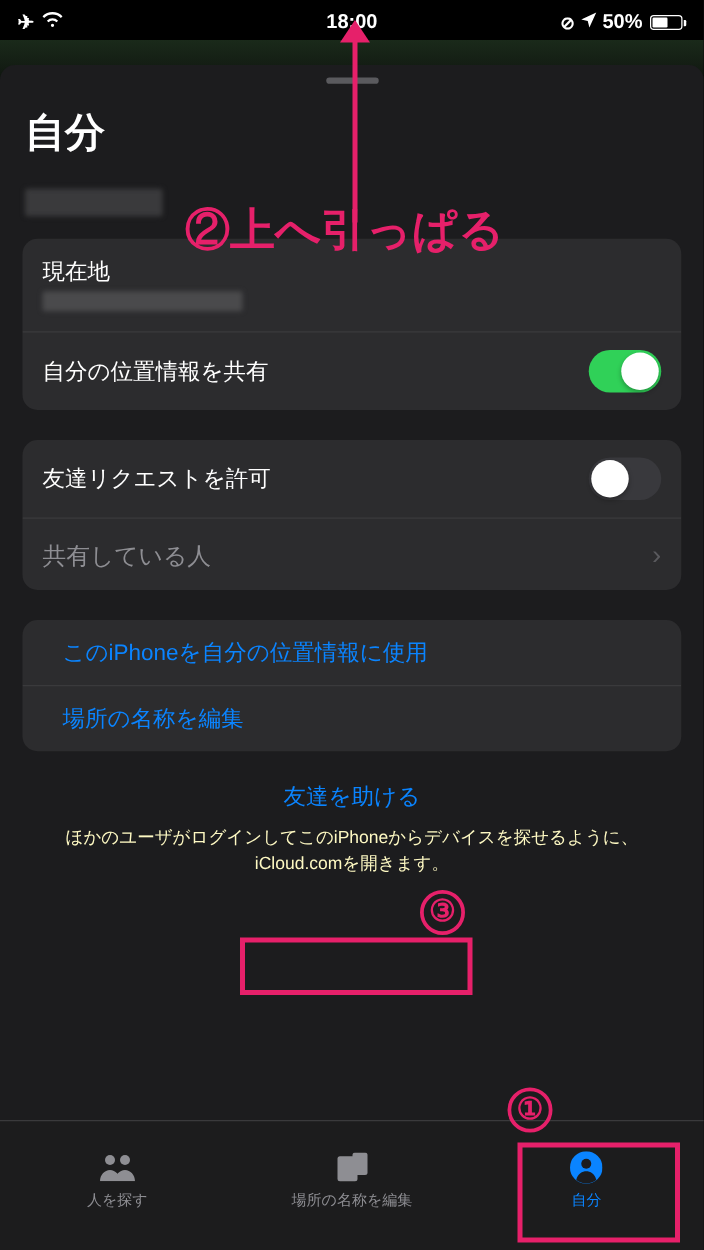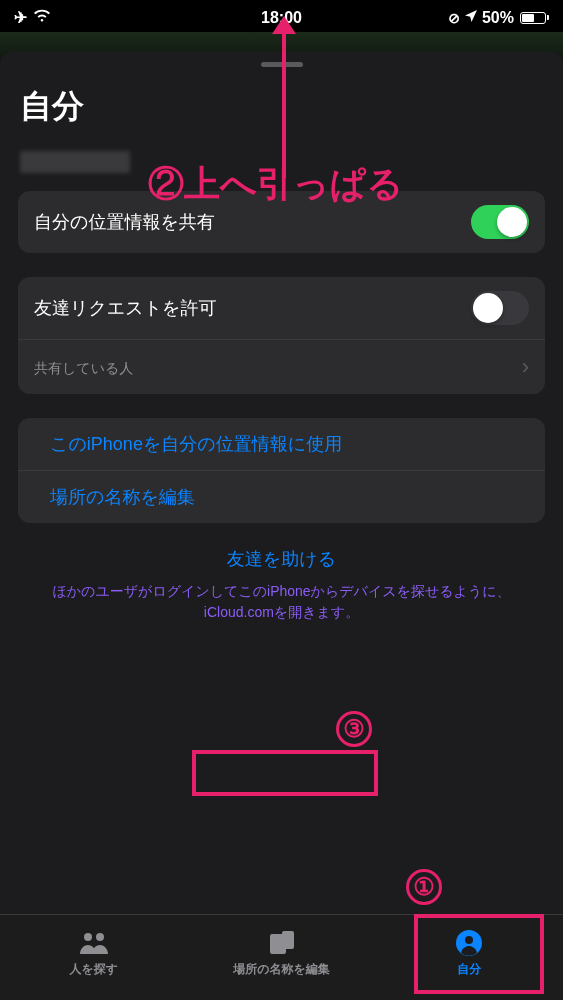--- a/index.html
+++ b/index.html
@@ -173,6 +173,10 @@
   <div class="name-redact"></div>
 
   <div class="group">
+    <div class="row" style="display:block;padding-bottom:16px;">
+      <div class="row-label">現在地</div>
+      <div class="loc-redact"></div>
+    </div>
     <div class="row">
       <div class="row-main">
         <div class="row-label">自分の位置情報を共有</div>

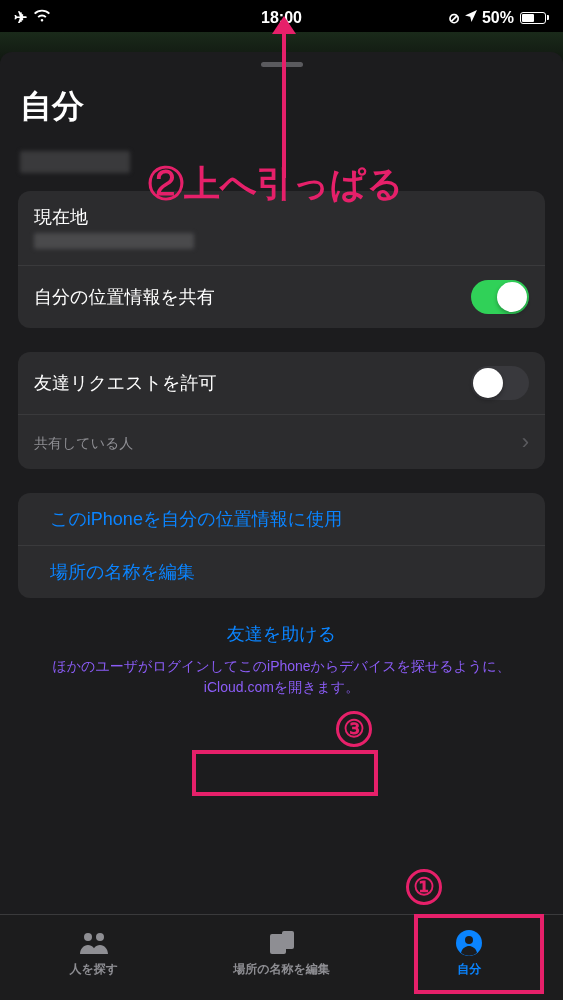--- a/index.html
+++ b/index.html
@@ -69,7 +69,7 @@
     .row + .row { border-top: 0.5px solid #3a3a3c; }
     .row-main { flex: 1; }
     .row-label { font-size: 18px; color: #fff; }
-    .row-sub { font-size: 14px; color: #8e8e93; margin-top: 3px; }
+    .row-sub { font-size: 19px; color: #8e8e93; margin-top: 3px; }
     .loc-redact {
       width: 160px; height: 16px; background: #4a4a4c; filter: blur(2px);
       margin-top: 4px; border-radius: 2px;

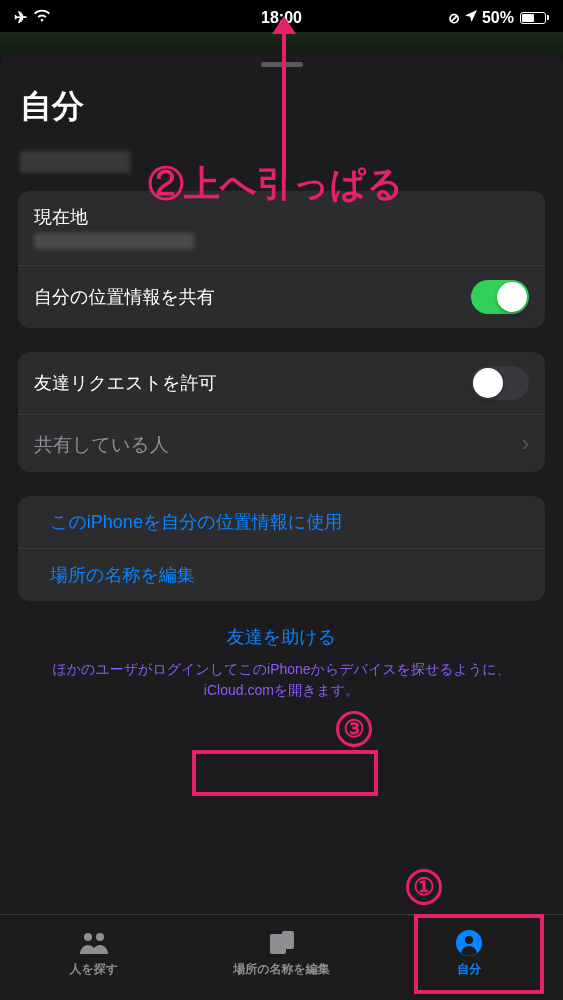--- a/index.html
+++ b/index.html
@@ -92,7 +92,7 @@
     .link-row .row-label { color: #0a84ff; }
     .help-section { text-align: center; margin-top: 16px; padding: 0 30px; }
     .help-link { color: #0a84ff; font-size: 18px; display: inline-block; }
-    .help-desc { color: #8b5cf6; font-size: 14px; margin-top: 10px; line-height: 1.5; }
+    .help-desc { color: #fef9c3; font-size: 14px; margin-top: 10px; line-height: 1.5; }
     .tabbar {
       position: absolute; left: 0; right: 0; bottom: 0;
       height: 86px;

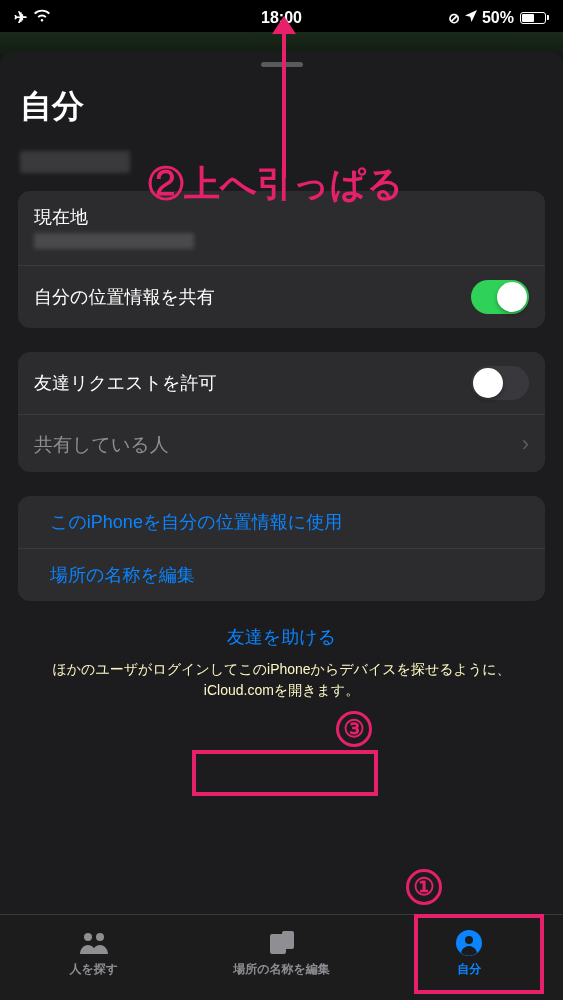--- a/index.html
+++ b/index.html
@@ -95,12 +95,11 @@
     .help-desc { color: #fef9c3; font-size: 14px; margin-top: 10px; line-height: 1.5; }
     .tabbar {
       position: absolute; left: 0; right: 0; bottom: 0;
-      height: 86px;
+      height: 104px;
       background: rgba(28,28,30,0.95);
       border-top: 0.5px solid #3a3a3c;
       display: flex;
       padding-bottom: 8px;
-      font-weight: bold;
     }
     .tab {
       flex: 1; display: flex; flex-direction: column; align-items: center;

